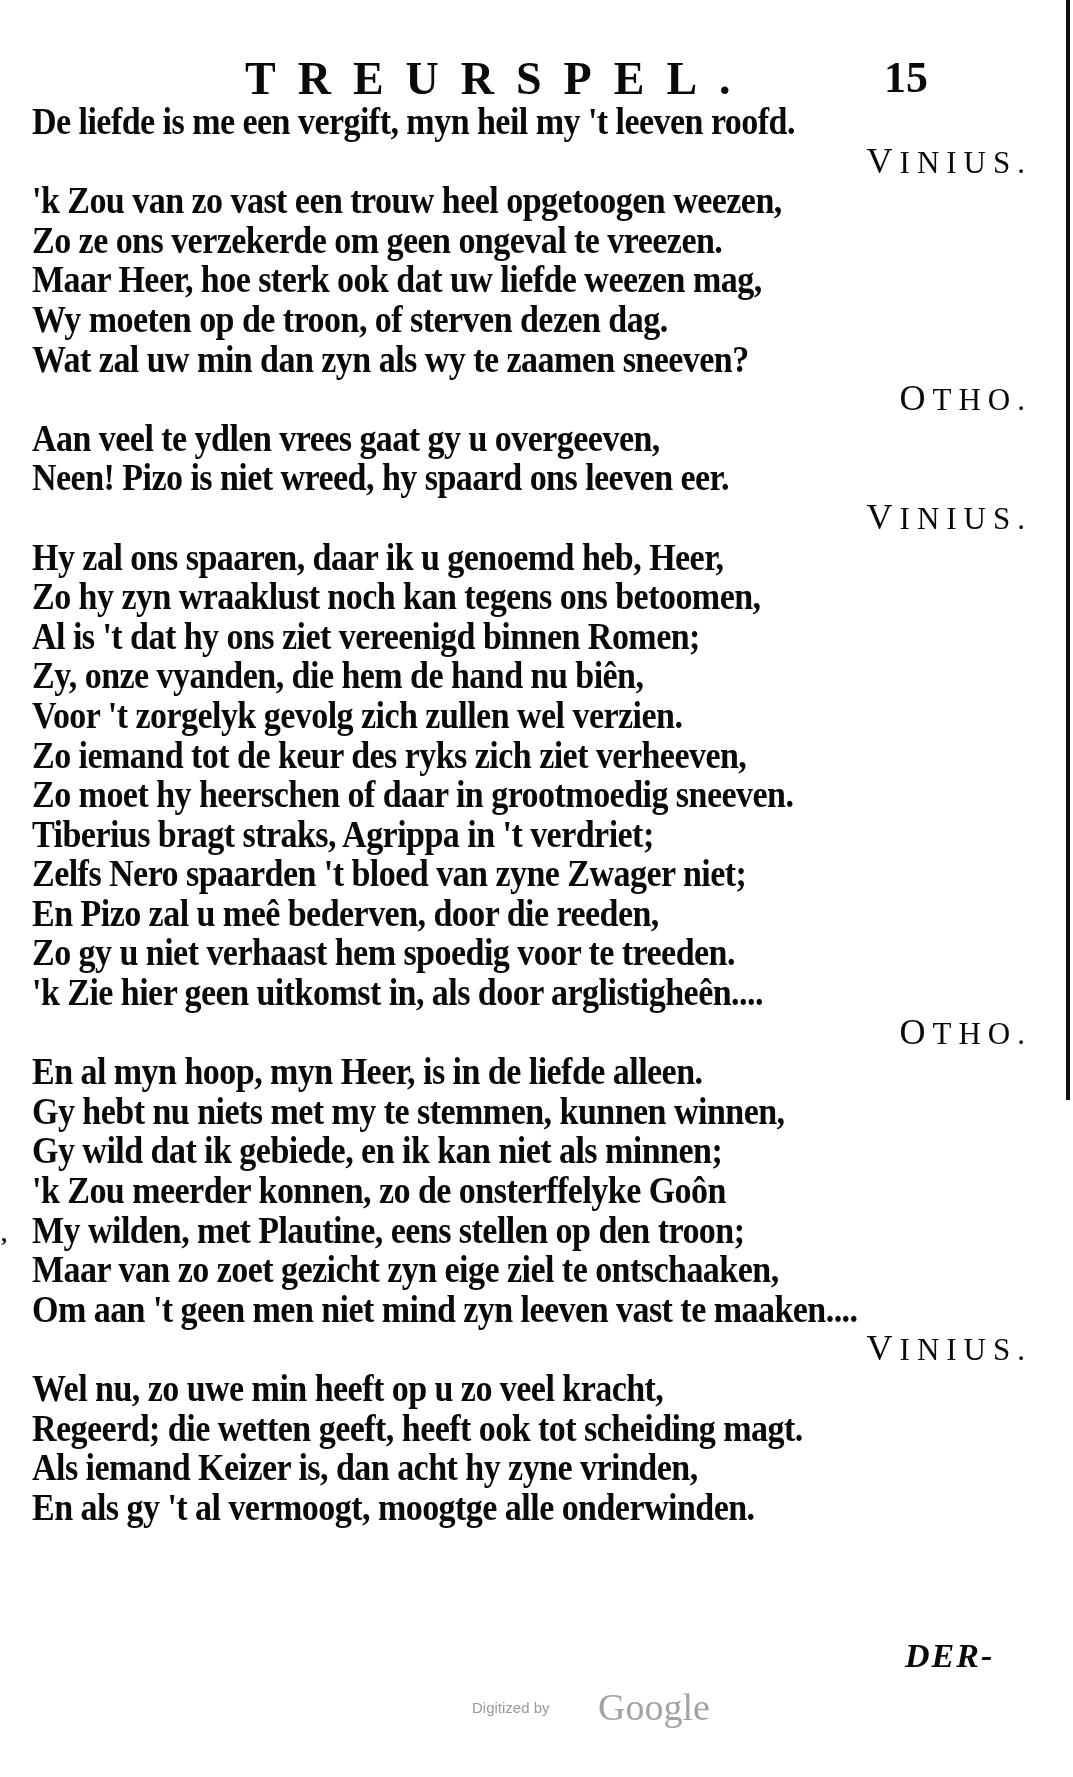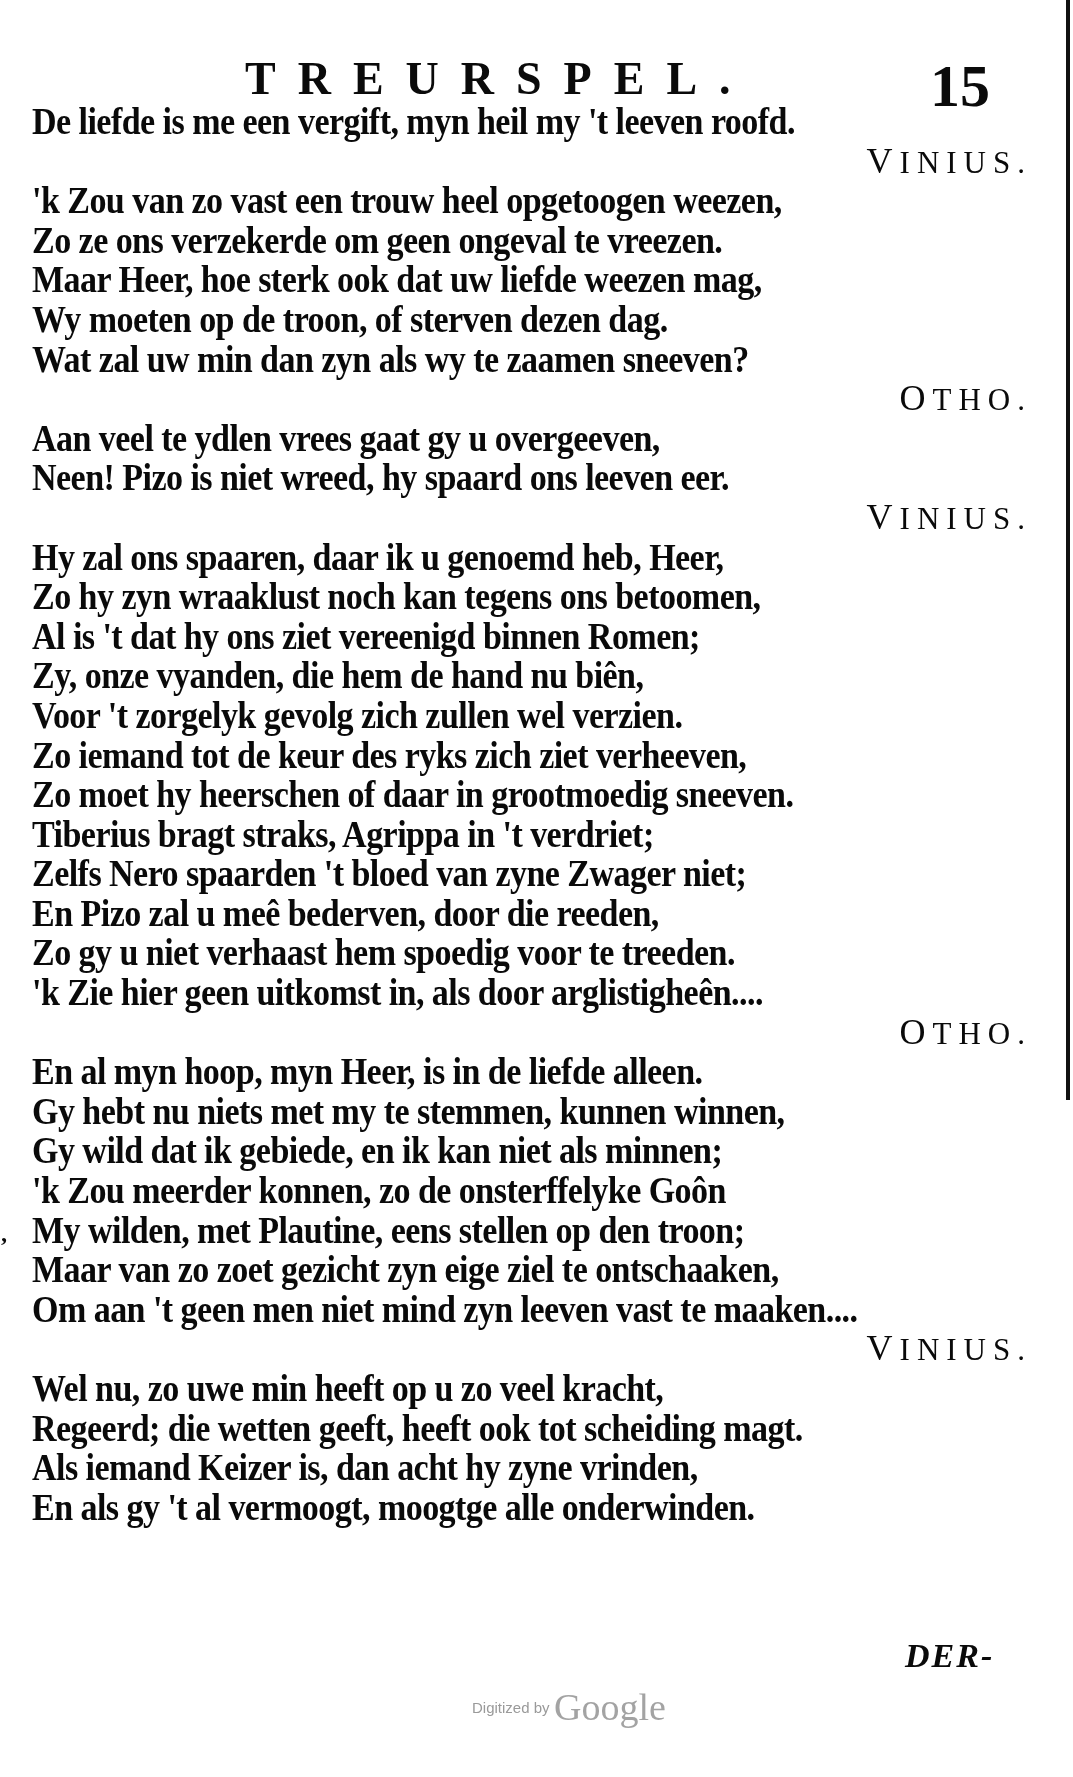--- a/index.html
+++ b/index.html
@@ -9,7 +9,7 @@
   .right-rule { position:absolute; left:1066px; top:0; width:4px; height:1100px; background:#111; }
   .running-head { position:absolute; top:52px; left:0; width:960px; height:60px; }
   .running-title { position:absolute; left:245px; top:0; font-size:46px; letter-spacing:22px; font-weight:bold; }
-  .page-number { position:absolute; left:930px; top:0; font-size:60px; font-weight:bold; }
+  .page-number { position:absolute; left:884px; top:0; font-size:44px; font-weight:bold; }
   .text-block { position:absolute; left:32px; top:102px; width:1000px; }
   .line { font-size:37px; line-height:39.6px; height:39.6px; white-space:nowrap; font-weight:bold; letter-spacing:-0.6px; transform:scaleX(0.92); transform-origin:left center; }
   .speaker { font-size:31px; line-height:39.6px; height:39.6px; text-align:right; letter-spacing:7px; font-weight:normal; padding-left:40px; }

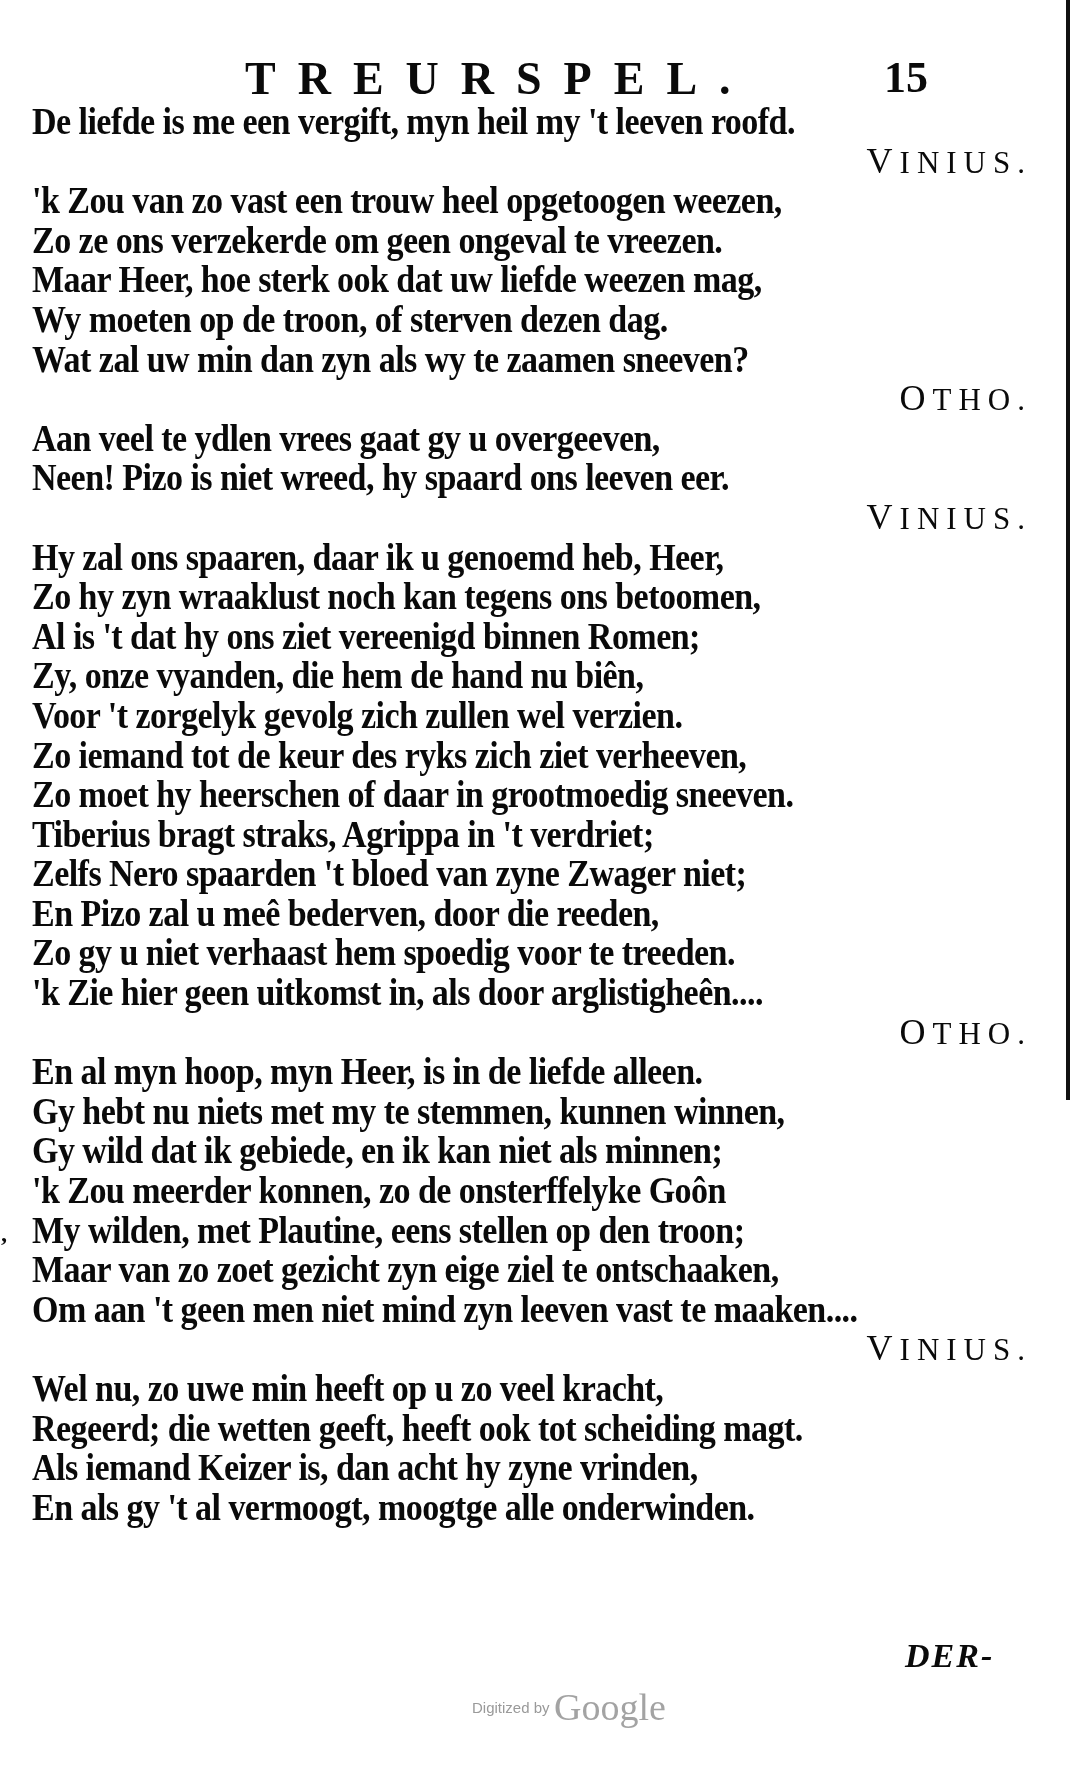--- a/index.html
+++ b/index.html
@@ -17,7 +17,7 @@
   .catchword { position:absolute; left:905px; top:1622px; font-size:34px; font-weight:bold; font-style:italic; letter-spacing:2px;margin-top:15px; }
   .footer { position:absolute; left:472px; top:1685px; color:#9a9a9a; font-family:"Liberation Sans",sans-serif; }
   .footer .small { font-size:15px; vertical-align:middle; }
-  .footer .brand { font-family:"Liberation Serif",serif; font-size:38px; vertical-align:middle; color:#a3a3a3; }
+  .footer .brand { font-family:"Liberation Serif",serif; font-size:38px; vertical-align:middle; color:#a3a3a3;margin-left:44px; }
   .margin-mark { position:absolute; left:0; top:1220px; font-size:24px; font-weight:bold; }
 </style>
 </head>

